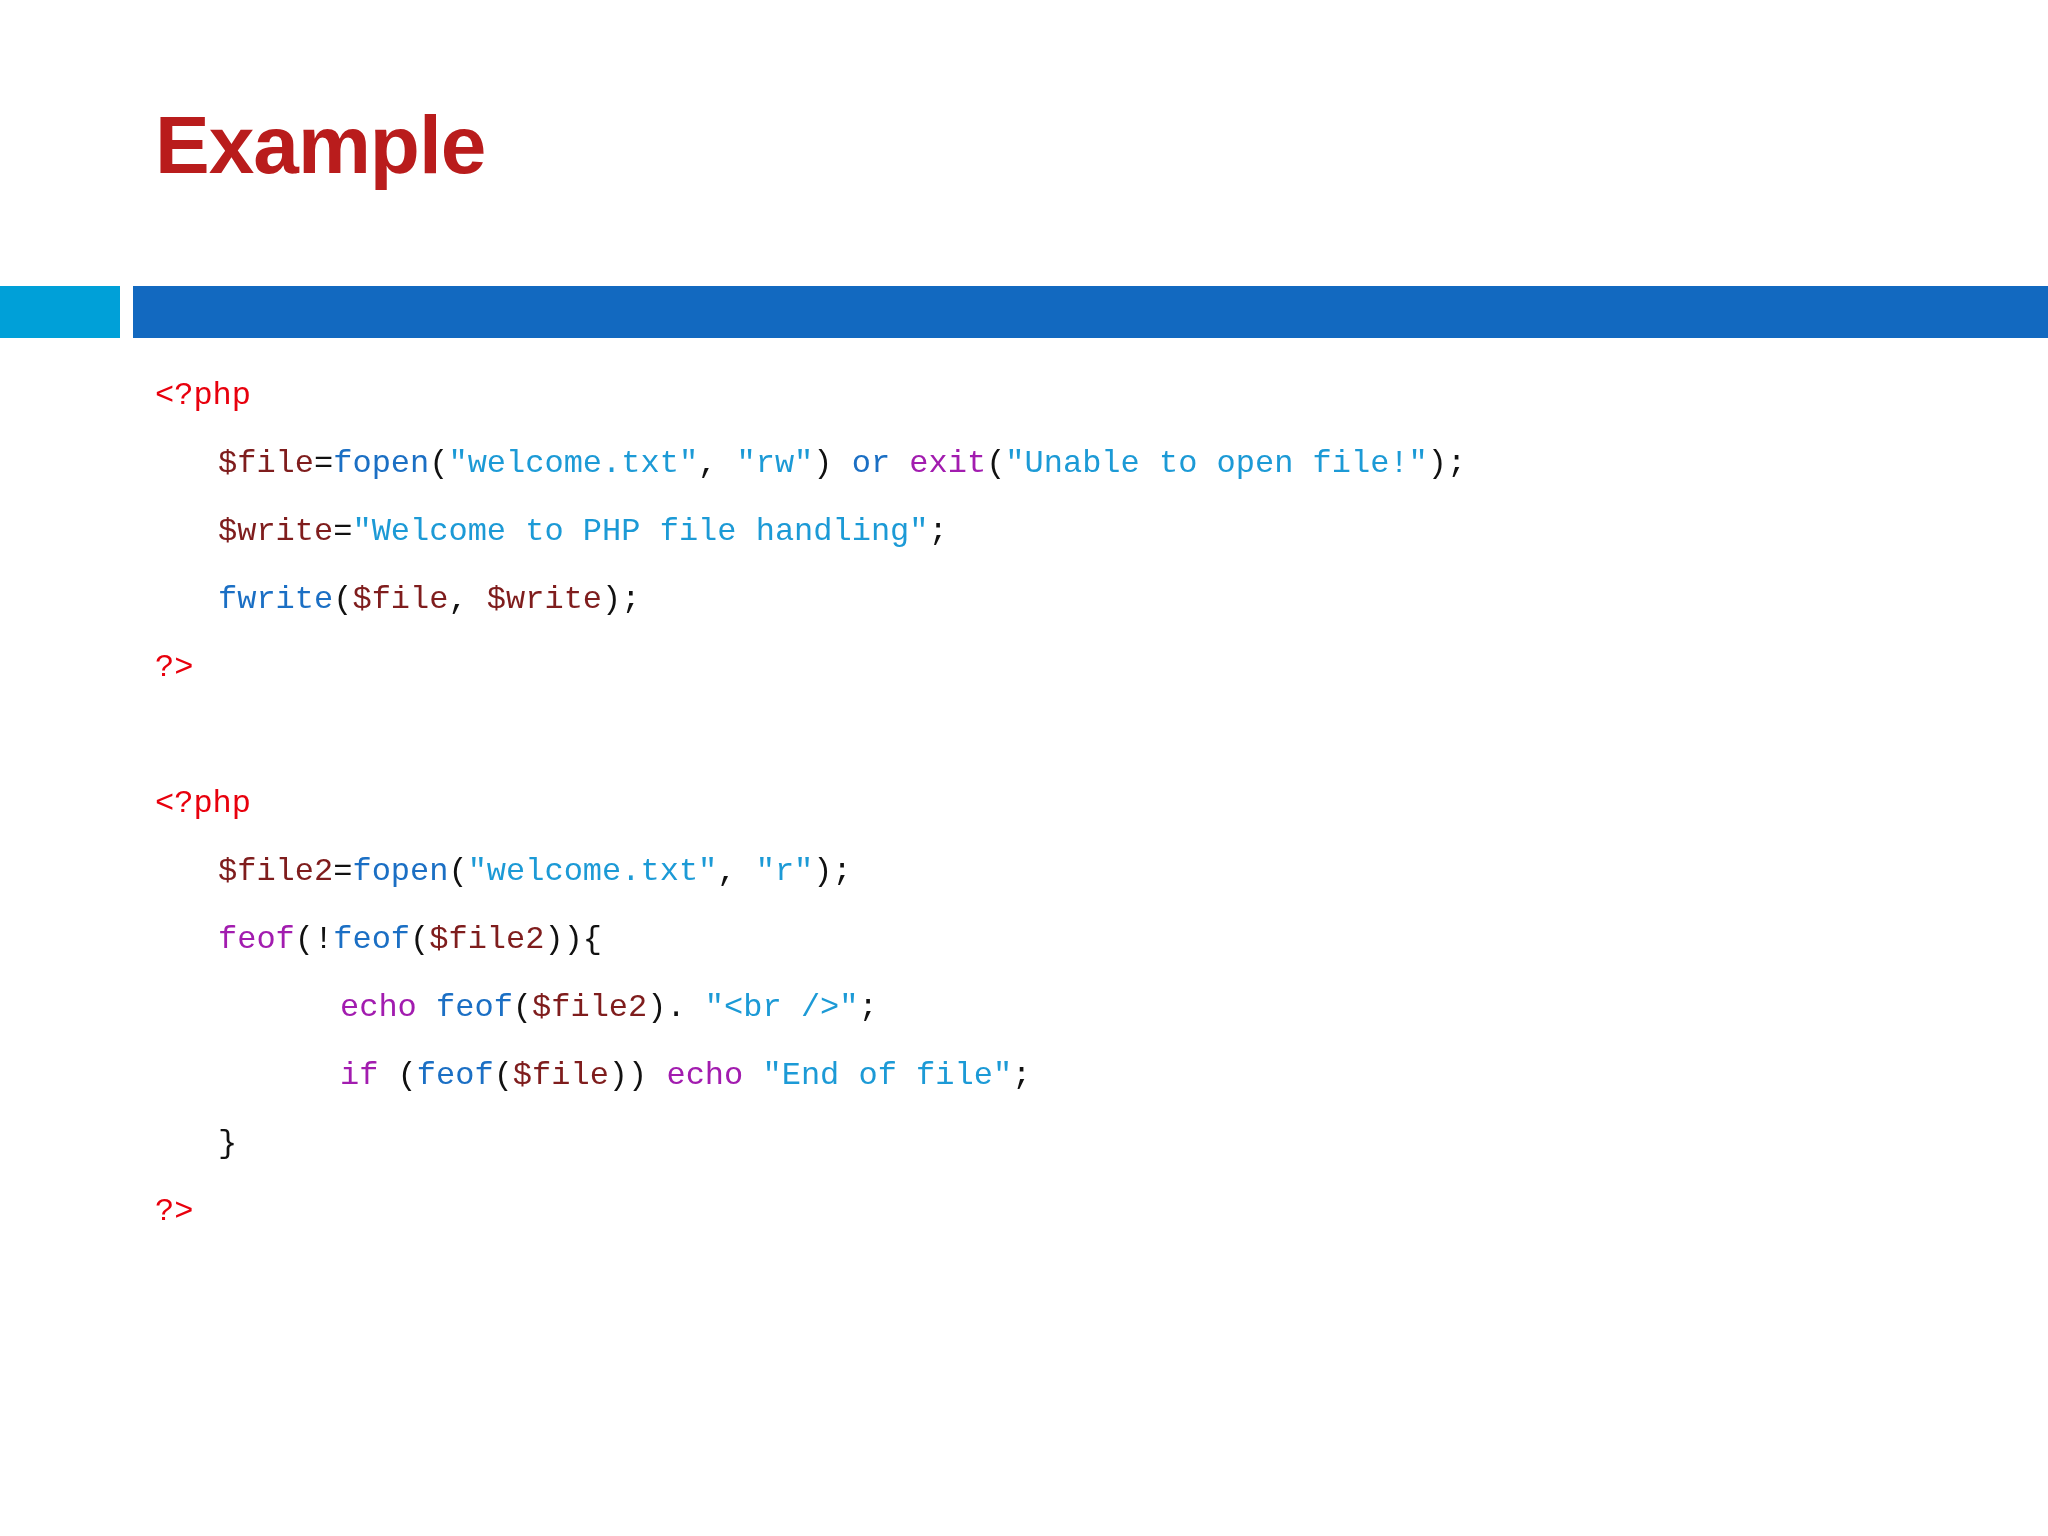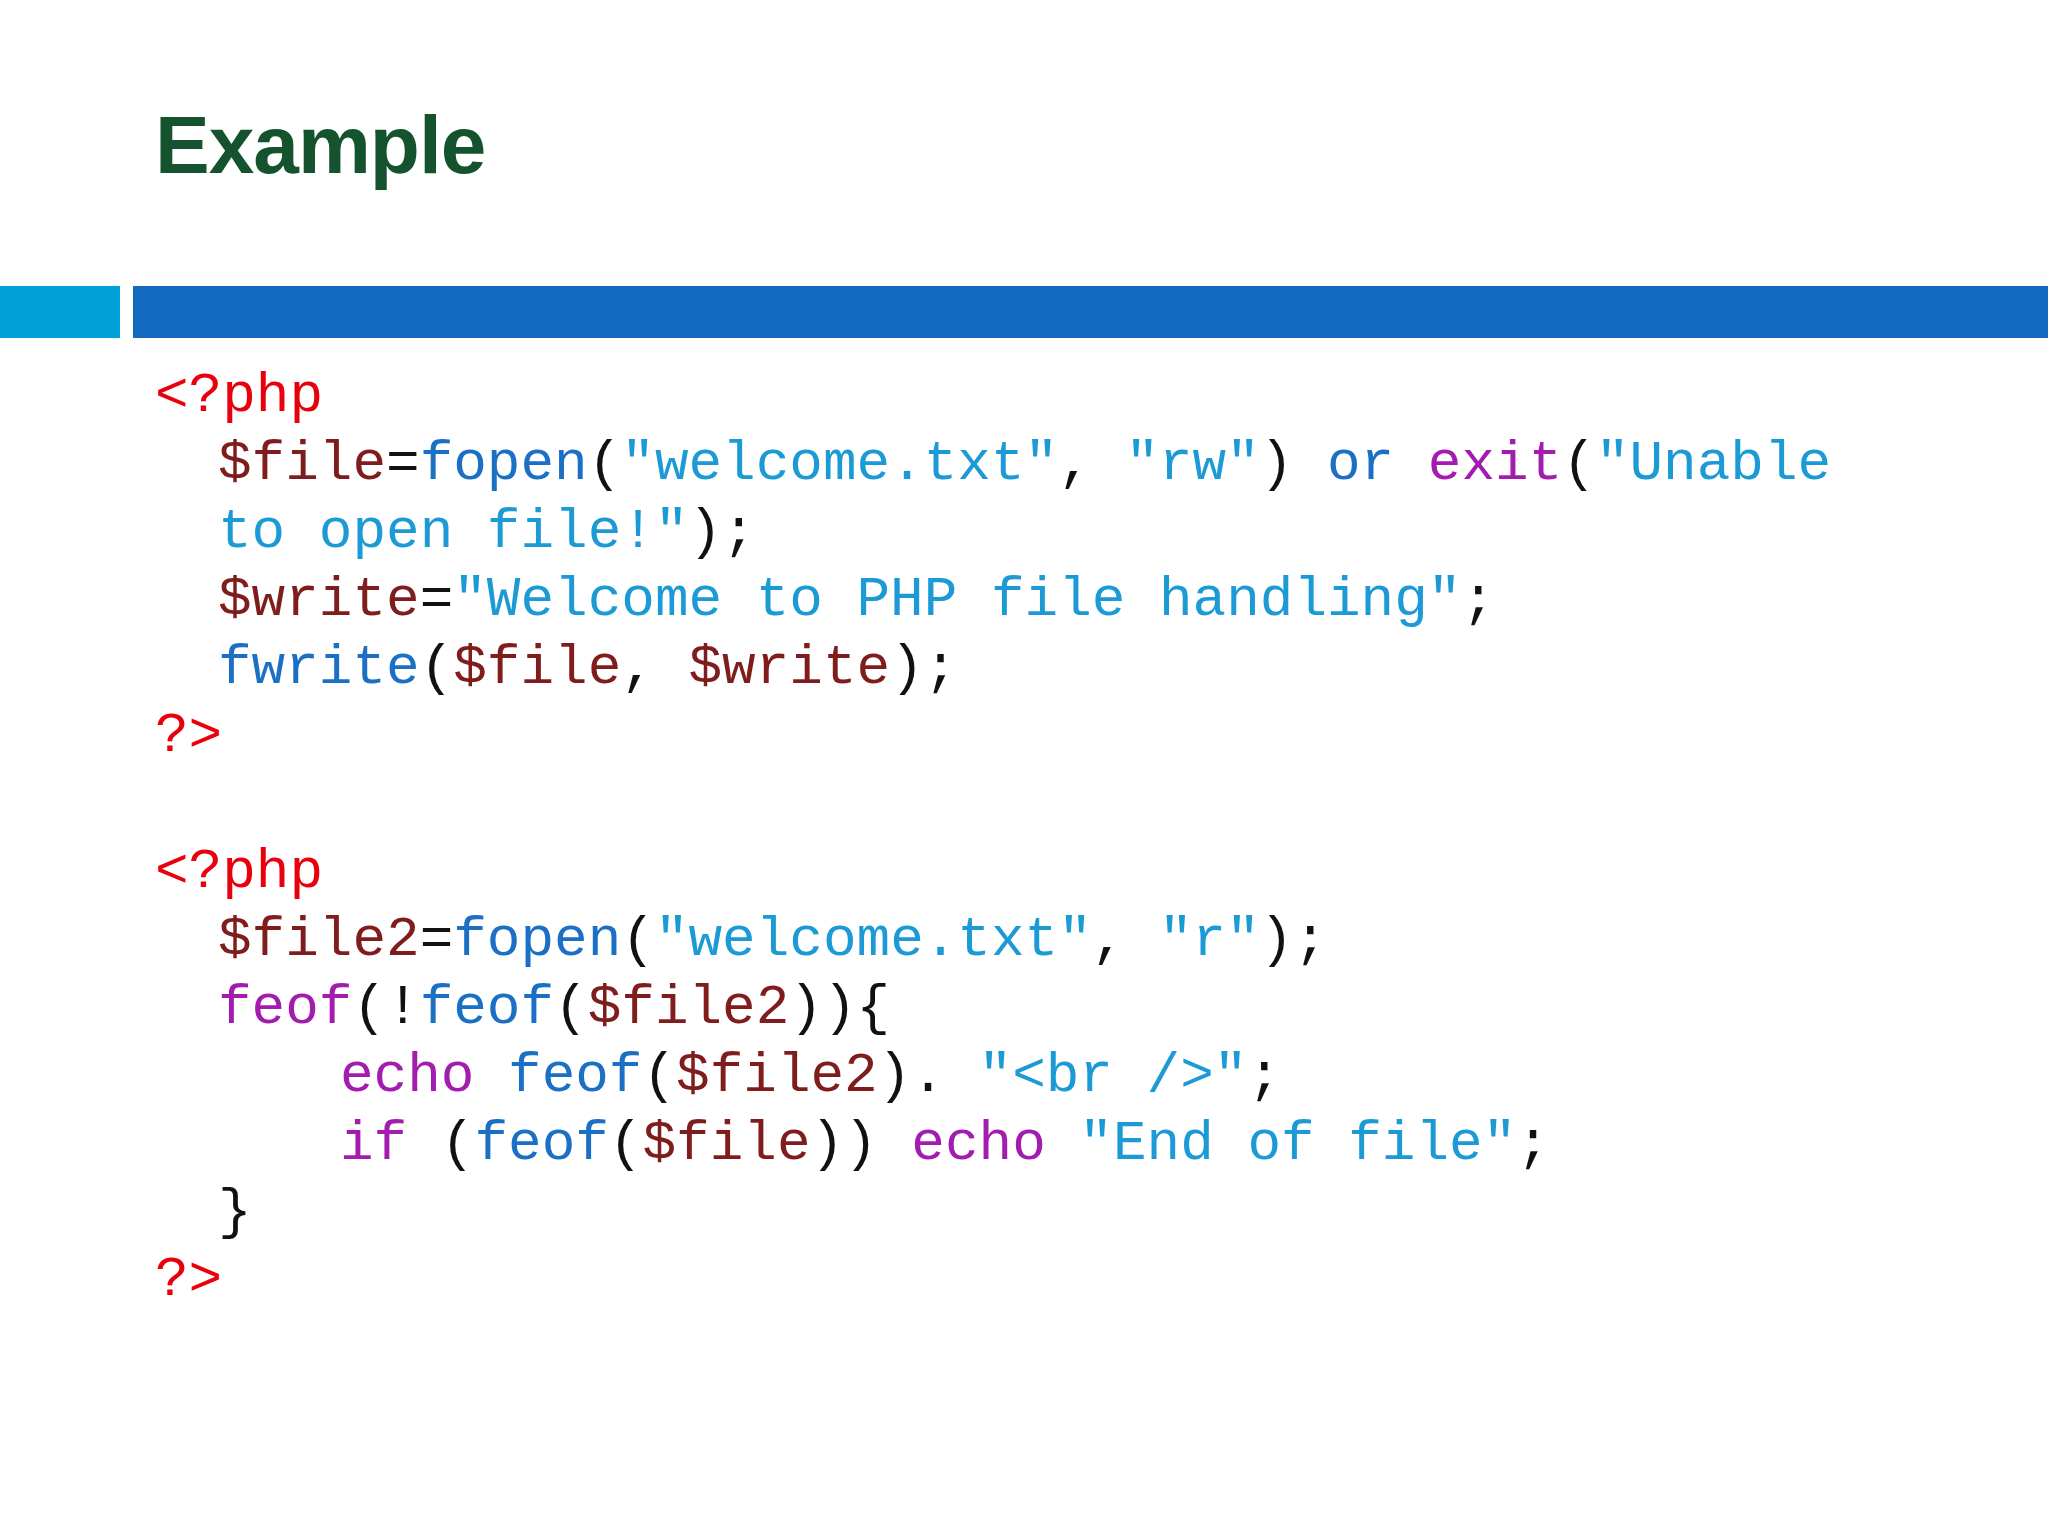--- a/index.html
+++ b/index.html
@@ -24,7 +24,7 @@
     font-weight: bold;
     font-size: 82px;
     line-height: 1.0;
-    color: #14532d;
+    color: #b91c1c;
     letter-spacing: -1px;
     white-space: nowrap;
   }

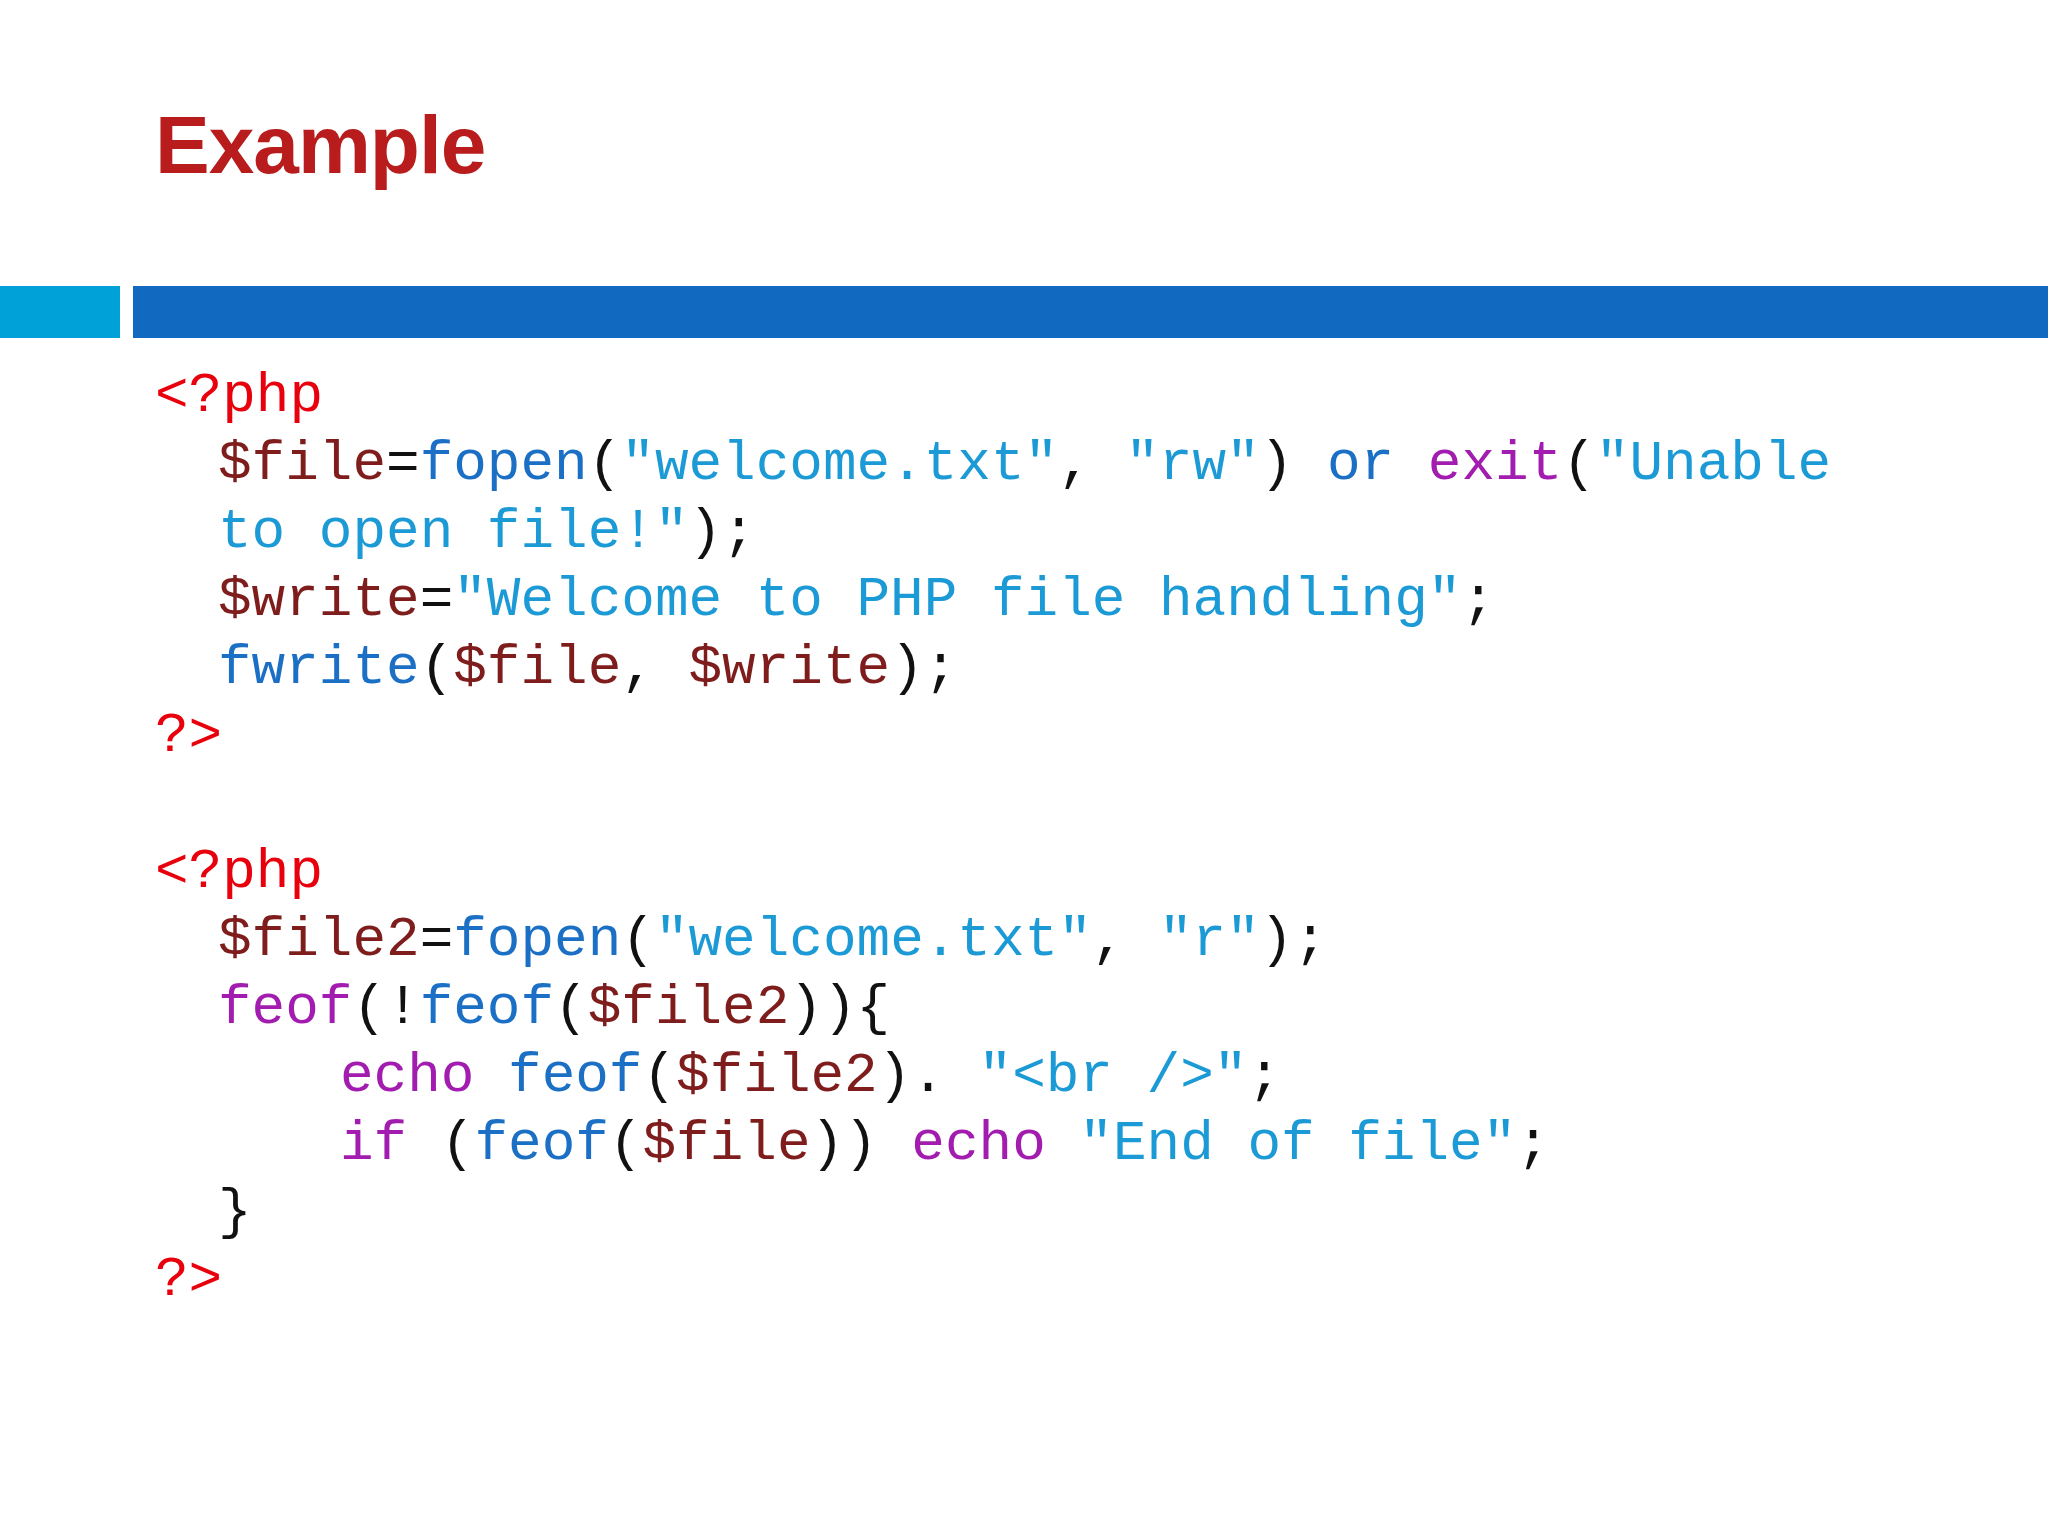--- a/index.html
+++ b/index.html
@@ -61,7 +61,7 @@
     top: 362px;
     width: 2048px;
     font-family: "Liberation Mono", "DejaVu Sans Mono", monospace;
-    font-size: 56px;
+    font-size: 32px;
     line-height: 68px;
     color: #111111;
   }

